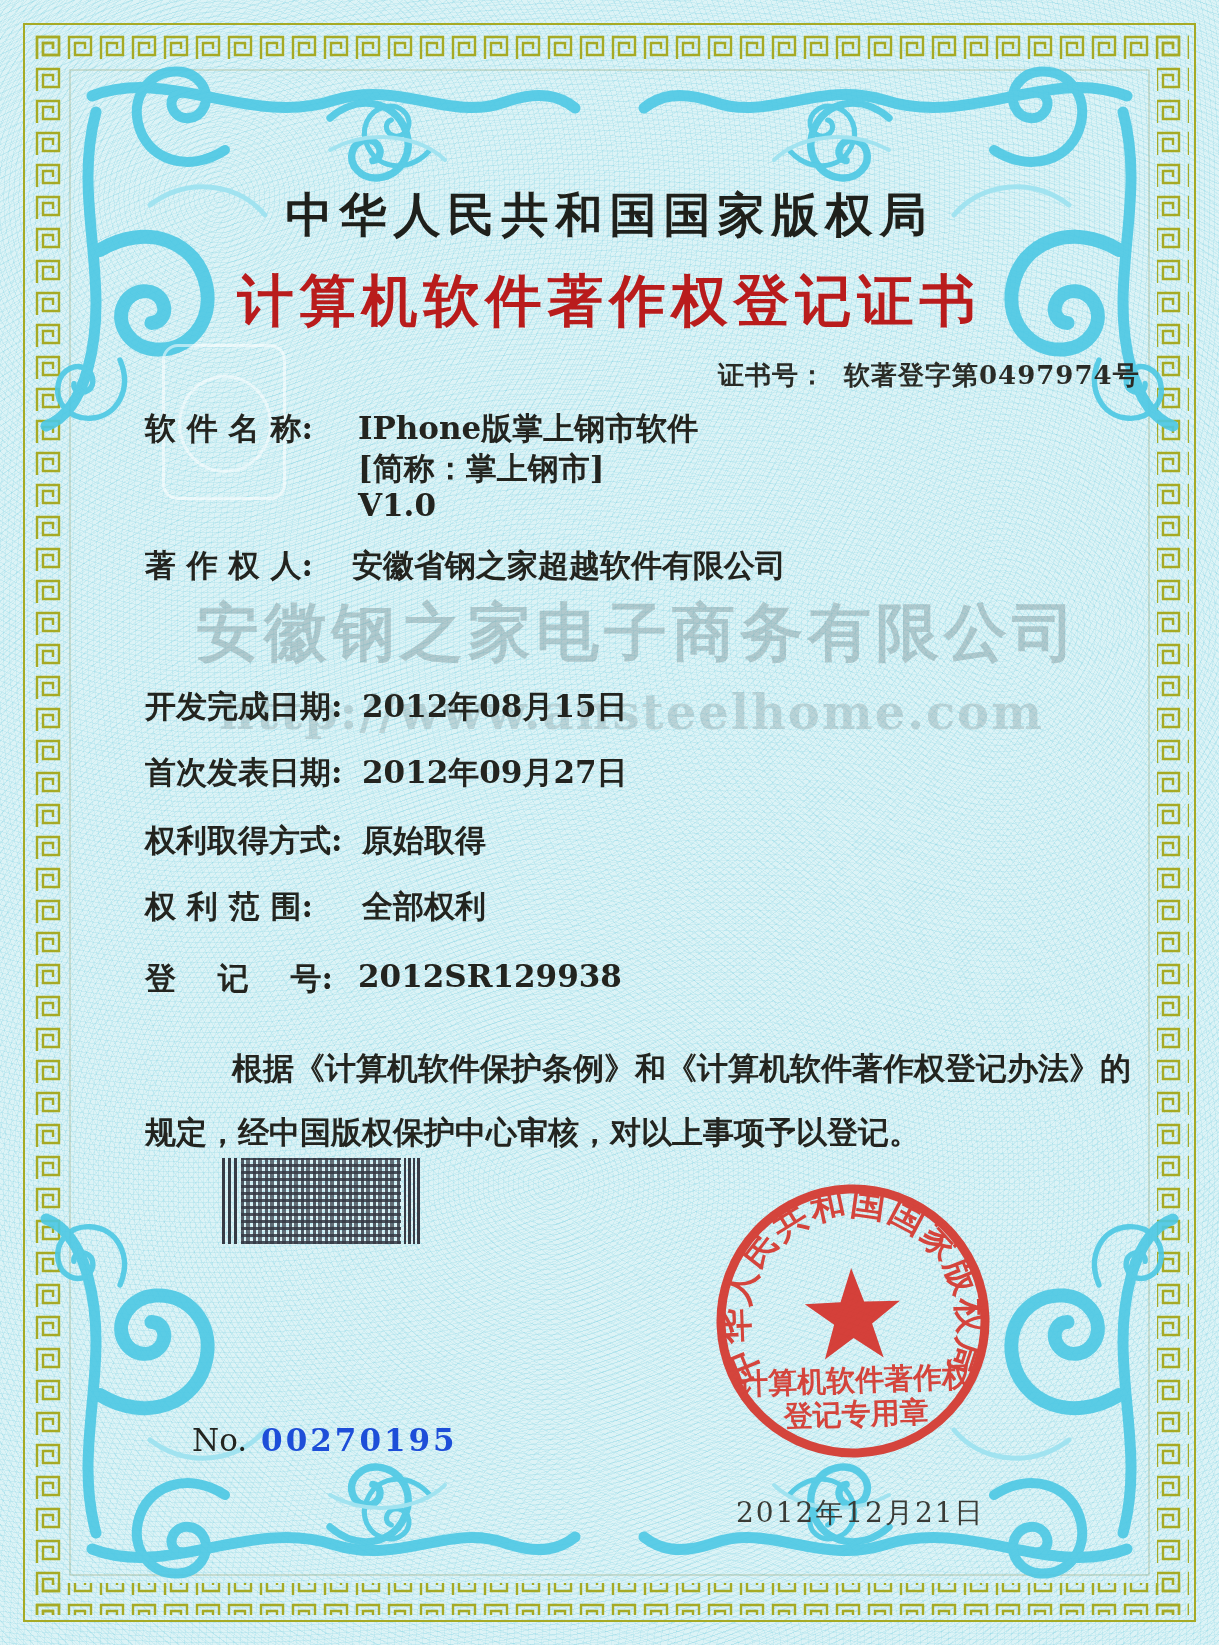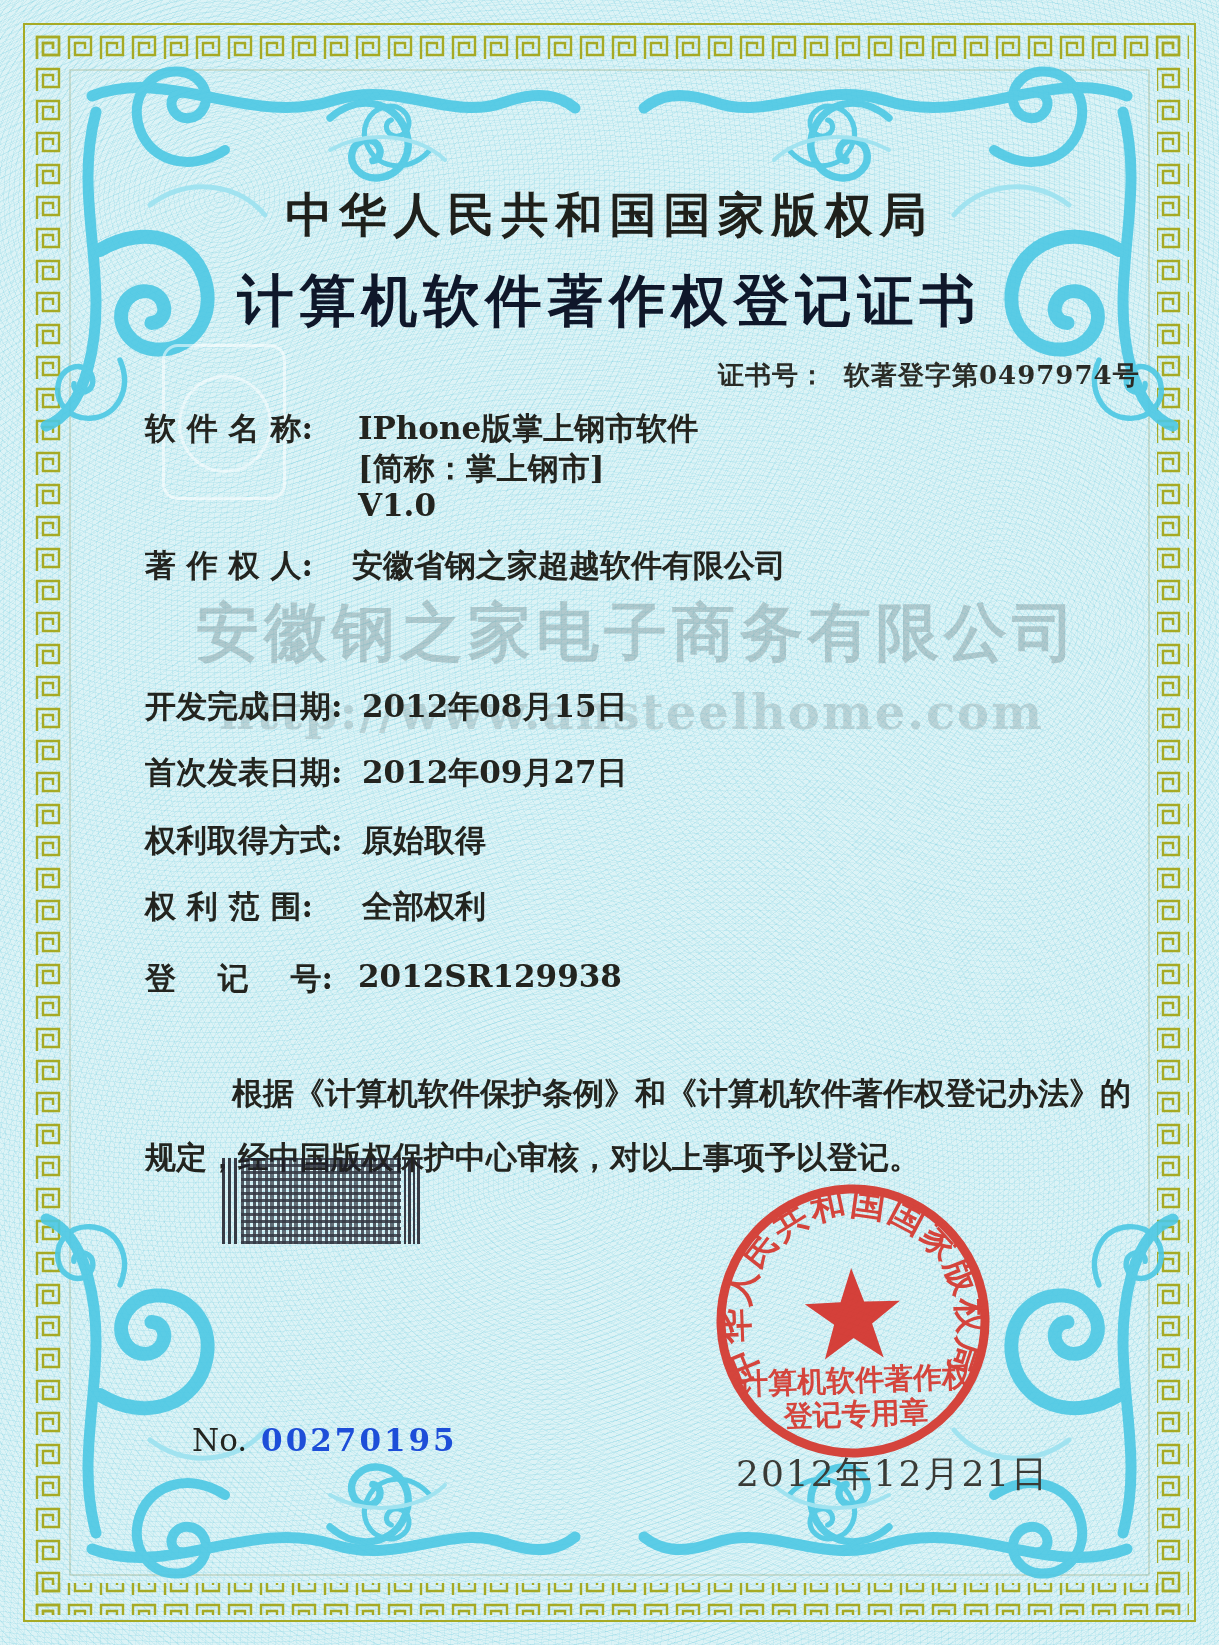--- a/index.html
+++ b/index.html
@@ -22,7 +22,7 @@
   }
   .cert-title{
     left:0;top:264px;width:100%;text-align:center;
-    font-size:56px;font-weight:700;letter-spacing:6px;color:#0f172a;
+    font-size:56px;font-weight:700;letter-spacing:6px;color:#b91c1c;
   }
   .certno{
     left:718px;top:358px;font-size:26px;font-weight:700;color:#2a2b26;letter-spacing:1px;

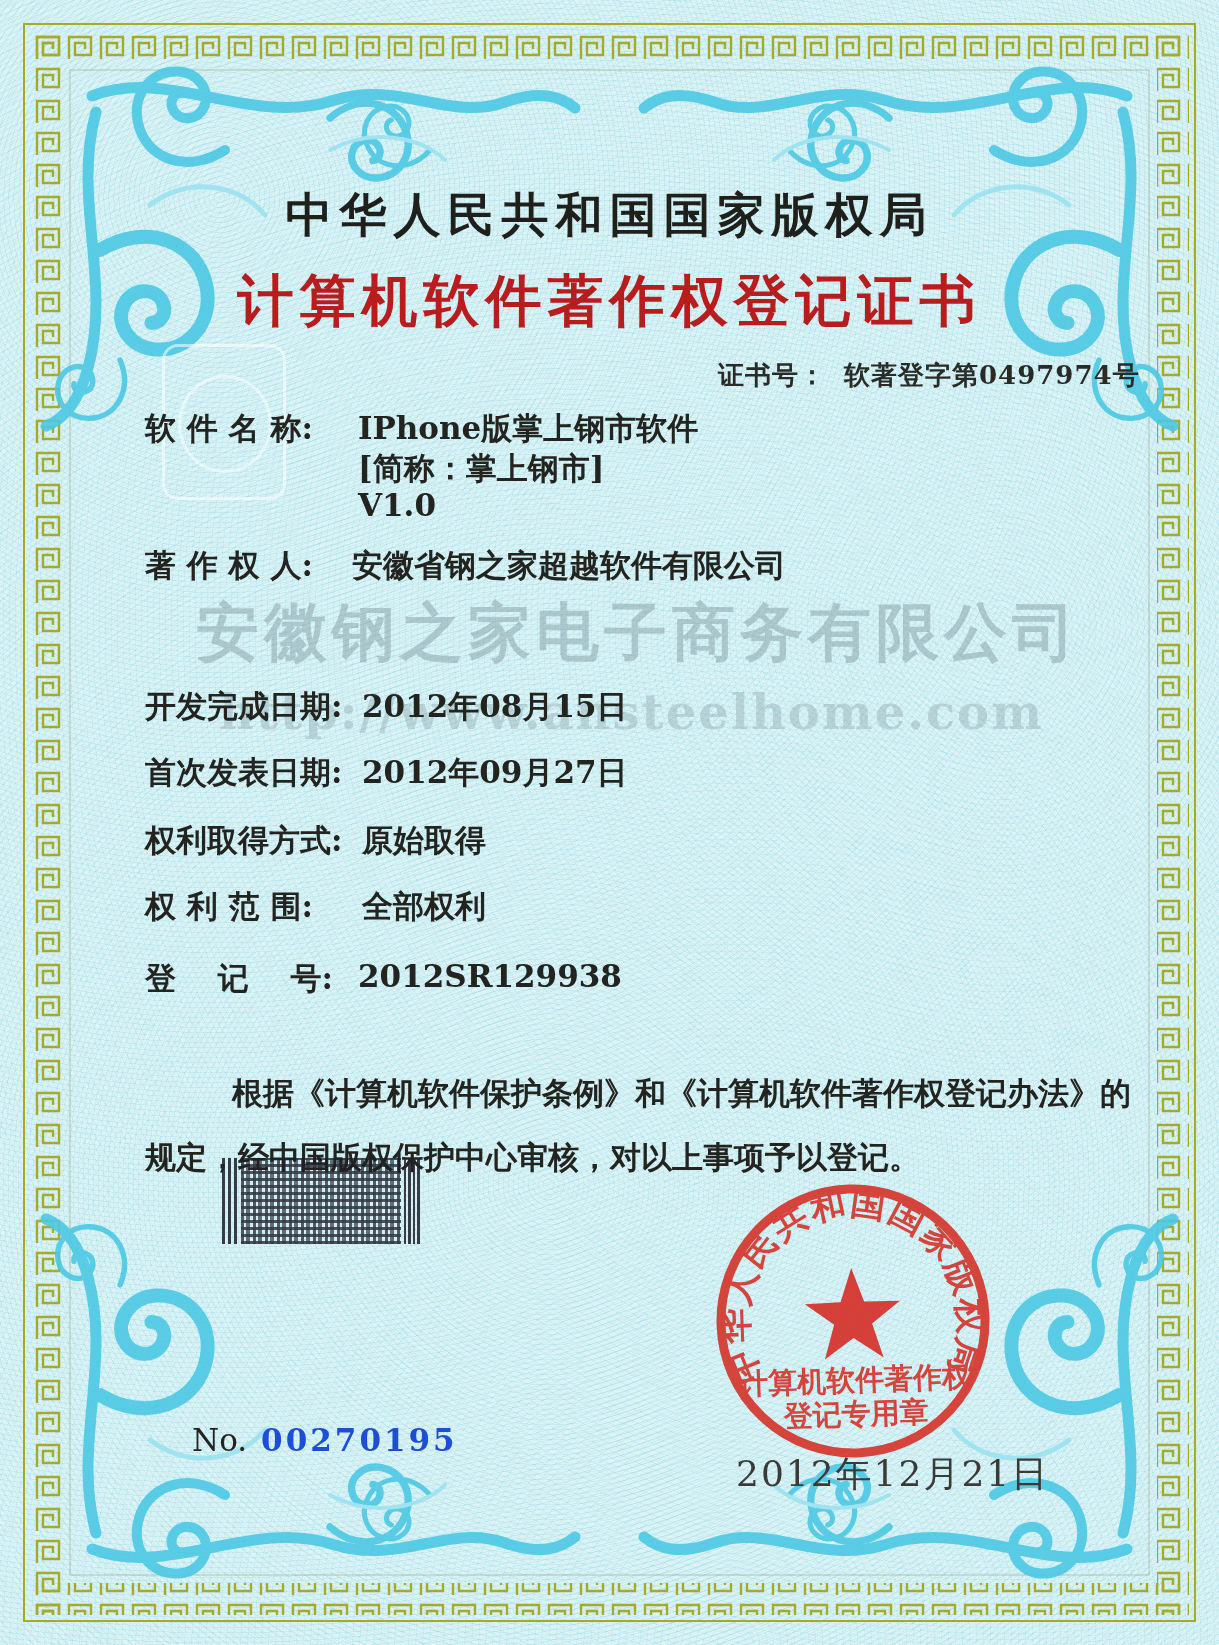--- a/index.html
+++ b/index.html
@@ -31,7 +31,7 @@
   .row{font-size:31px;font-weight:700;color:#23241f;white-space:nowrap;}
   .row .lab{position:absolute;left:145px;}
   .row .val{position:absolute;left:358px;}
-  .stmt{font-size:31px;font-weight:700;color:#23241f;white-space:nowrap;margin-top:25px;}
+  .stmt{font-size:31px;font-weight:700;color:#23241f;white-space:nowrap;}
   .wm1{
     left:196px;top:590px;font-size:63px;font-weight:700;letter-spacing:5px;
     color:rgba(125,150,155,.45);z-index:2;white-space:nowrap;

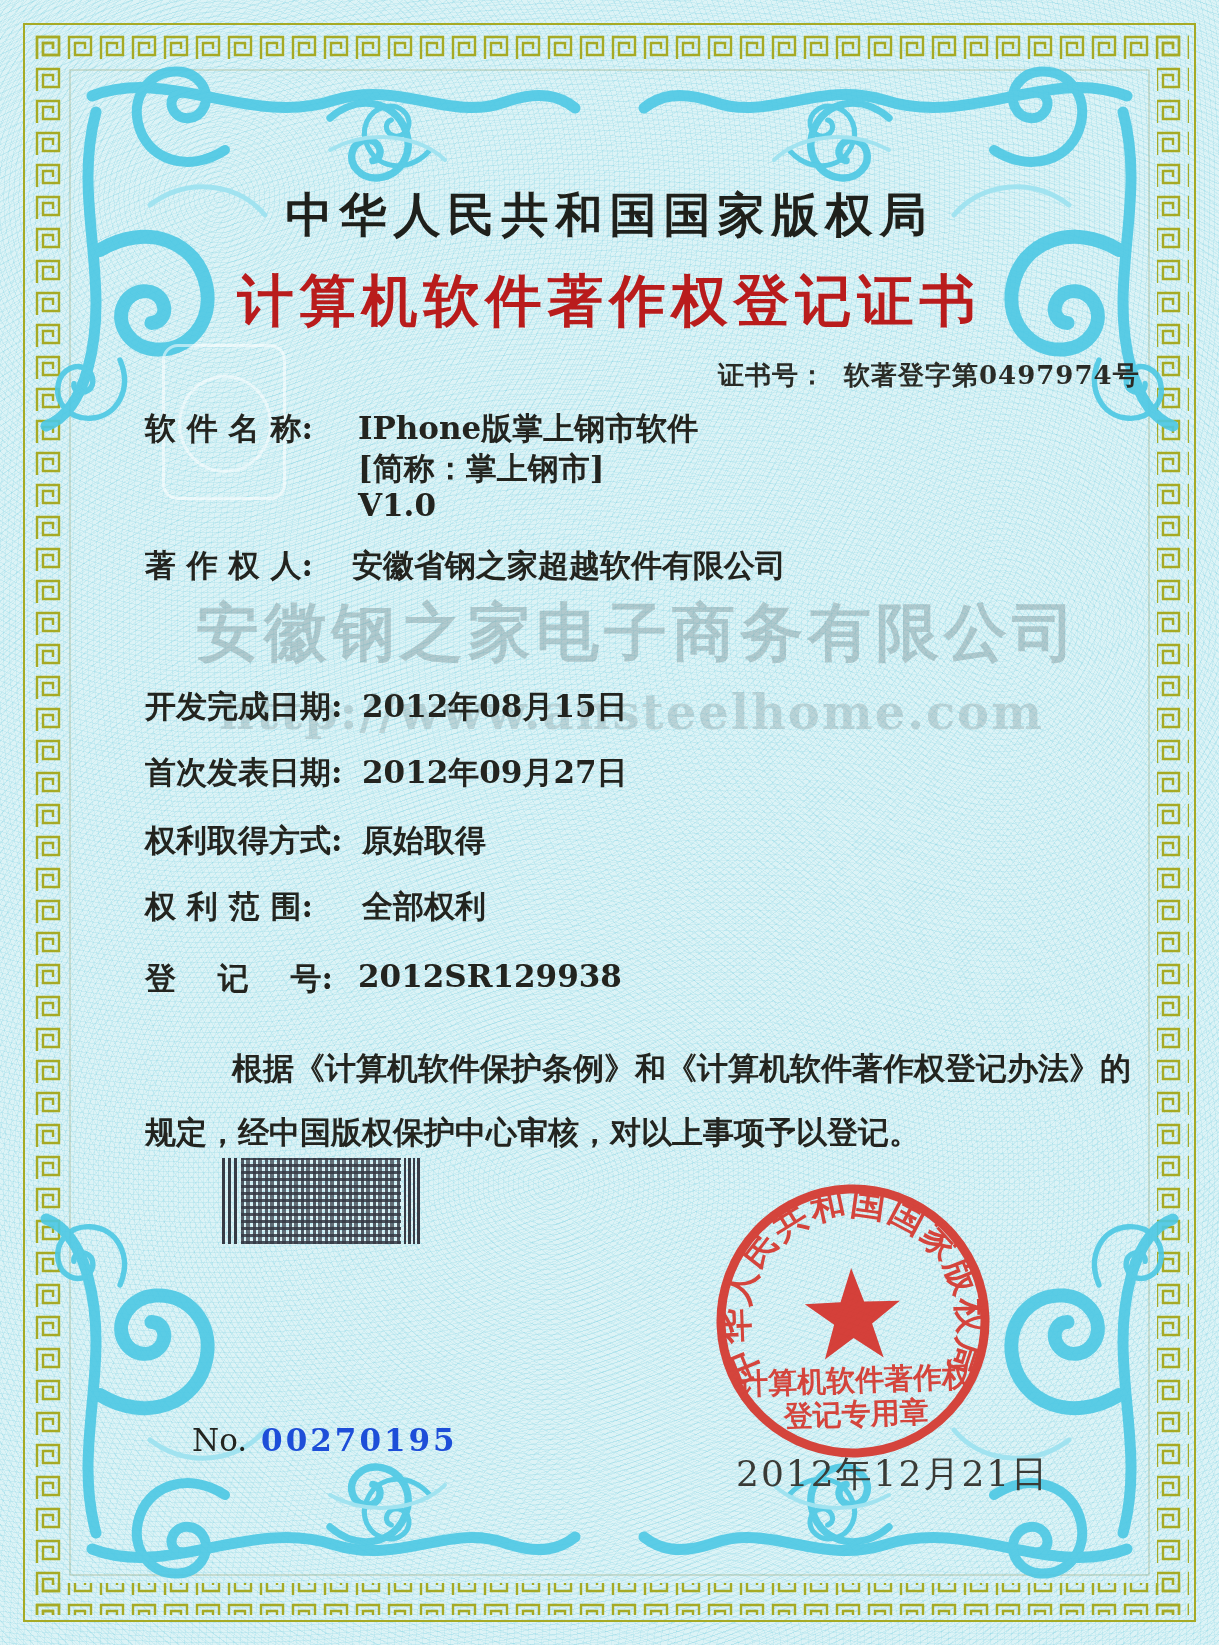--- a/index.html
+++ b/index.html
@@ -63,7 +63,7 @@
   .serial{left:192px;top:1422px;font-size:31px;z-index:3;}
   .serial .no{color:#23241f;font-weight:400;margin-right:14px;}
   .serial .num{color:#1d4ed8;font-weight:700;letter-spacing:3px;}
-  .issue-date{left:736px;top:1450px;font-size:36px;color:#3a3b36;font-weight:400;letter-spacing:2px;z-index:3;}
+  .issue-date{left:736px;top:1494px;font-size:28px;color:#3a3b36;font-weight:400;letter-spacing:2px;z-index:3;}
 </style>
 </head>
 <body>

